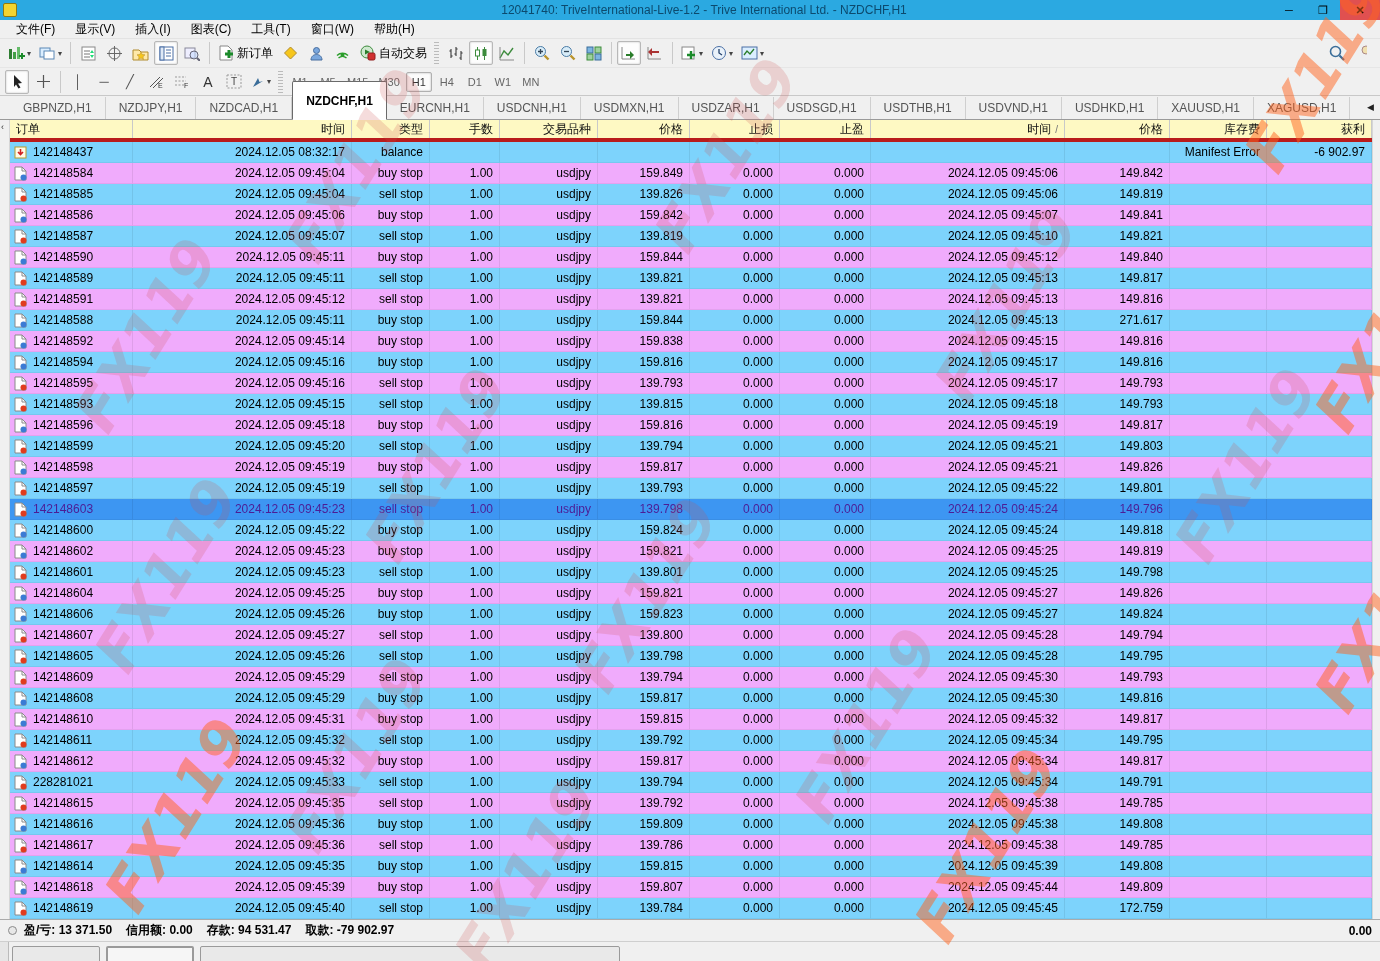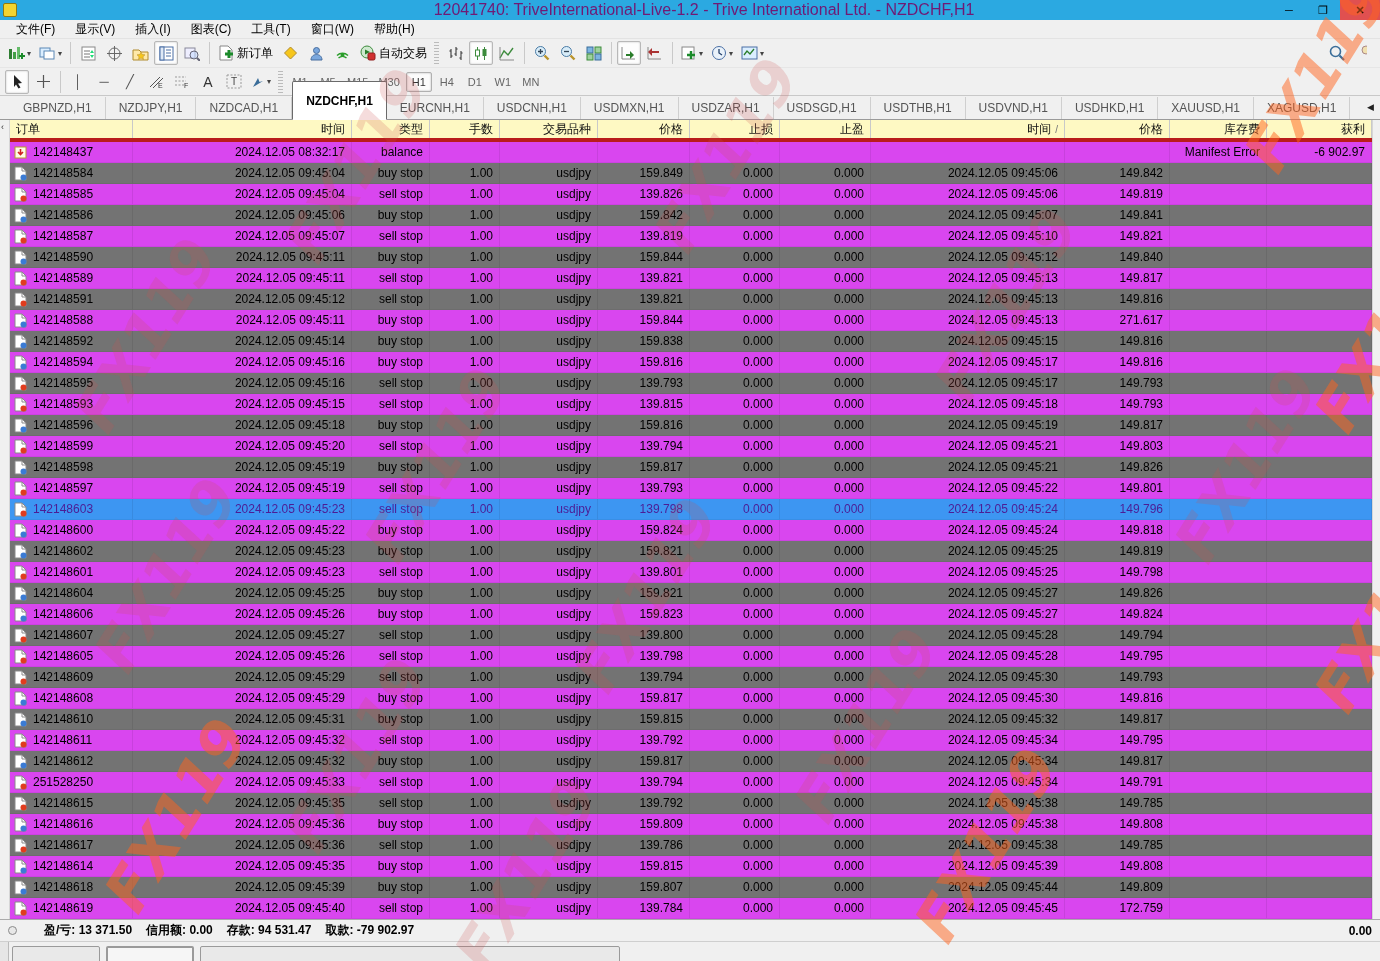--- a/index.html
+++ b/index.html
@@ -9,7 +9,7 @@
   
   .titlebar { height:20px; background:#2BA9E1; display:flex; align-items:center; position:relative; }
   .win-logo { width:14px; height:14px; margin-left:3px; background:#f3d430; border:1px solid #8f7a10; border-radius:2px; }
-  .title-text { position:absolute; left:0; right:0; text-align:center; font-size:16px; color:#701a75;margin-left:28px; }
+  .title-text { position:absolute; left:0; right:0; text-align:center; font-size:12px; color:#0c4a6e;margin-left:28px; }
   .win-btns { margin-left:auto; display:flex; height:20px; z-index:2; }
   .win-btn { width:34px; height:20px; display:flex; align-items:center; justify-content:center; font-size:11px; color:#000; cursor:pointer; }
   .win-btn.close { background:#E05050; width:40px; font-weight:bold; }

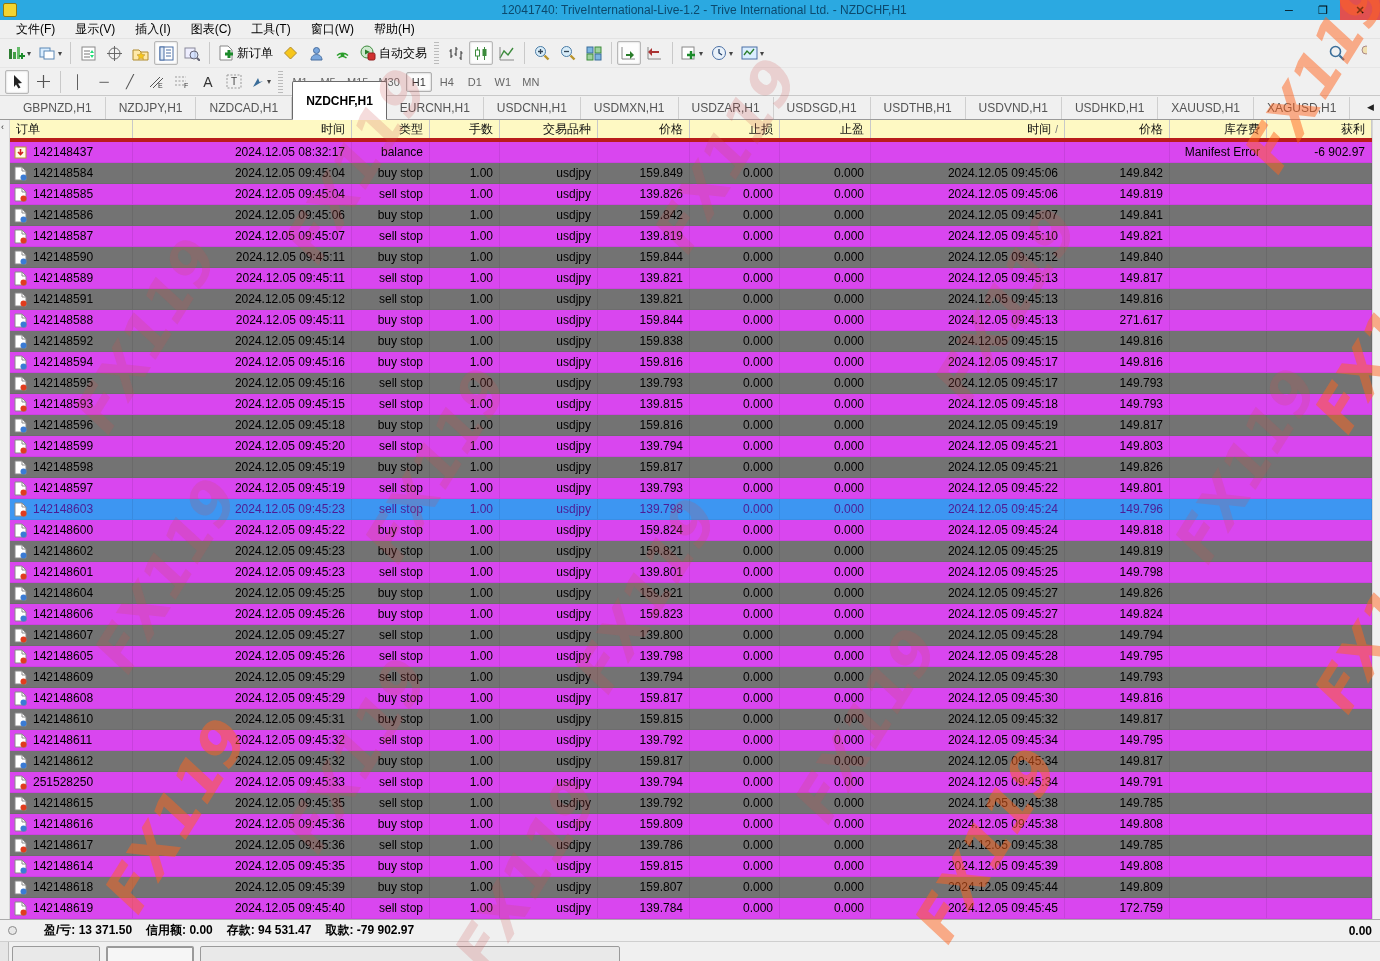--- a/index.html
+++ b/index.html
@@ -51,7 +51,7 @@
   .sort-mark { color:#777; font-size:10px; margin-left:4px; }
   .tbody { position:relative; }
   .trow { display:flex; height:21px; background:#737373; cursor:default; }
-  .trow.alt { background:#d946ef; }
+  .trow.alt { background:#7dd3fc; }
   .trow.selected { background:#3D96F2; color:#4c1d95; }
   .td { display:flex; align-items:center; justify-content:flex-end; padding:0 6px; border-right:1px solid rgba(0,0,0,.07); border-bottom:1px solid rgba(0,0,0,.05); overflow:hidden; white-space:nowrap; }
   .td.first { justify-content:flex-start; padding-left:4px; }

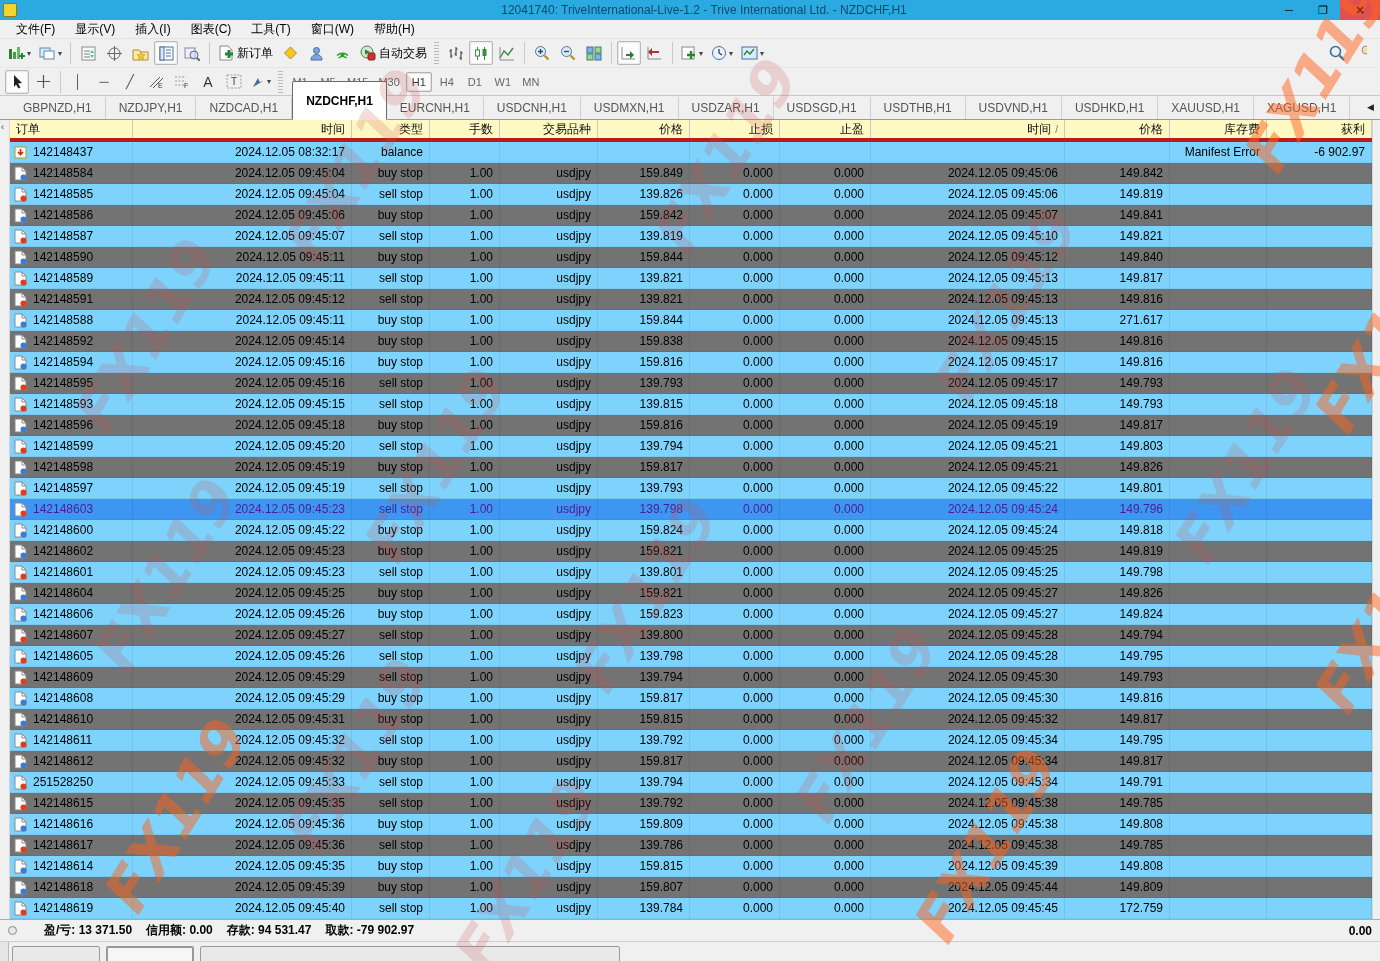--- a/index.html
+++ b/index.html
@@ -50,7 +50,7 @@
   .th.first { justify-content:flex-start; }
   .sort-mark { color:#777; font-size:10px; margin-left:4px; }
   .tbody { position:relative; }
-  .trow { display:flex; height:21px; background:#737373; cursor:default; }
+  .trow { display:flex; height:21px; background:#f0abfc; cursor:default; }
   .trow.alt { background:#7dd3fc; }
   .trow.selected { background:#3D96F2; color:#4c1d95; }
   .td { display:flex; align-items:center; justify-content:flex-end; padding:0 6px; border-right:1px solid rgba(0,0,0,.07); border-bottom:1px solid rgba(0,0,0,.05); overflow:hidden; white-space:nowrap; }

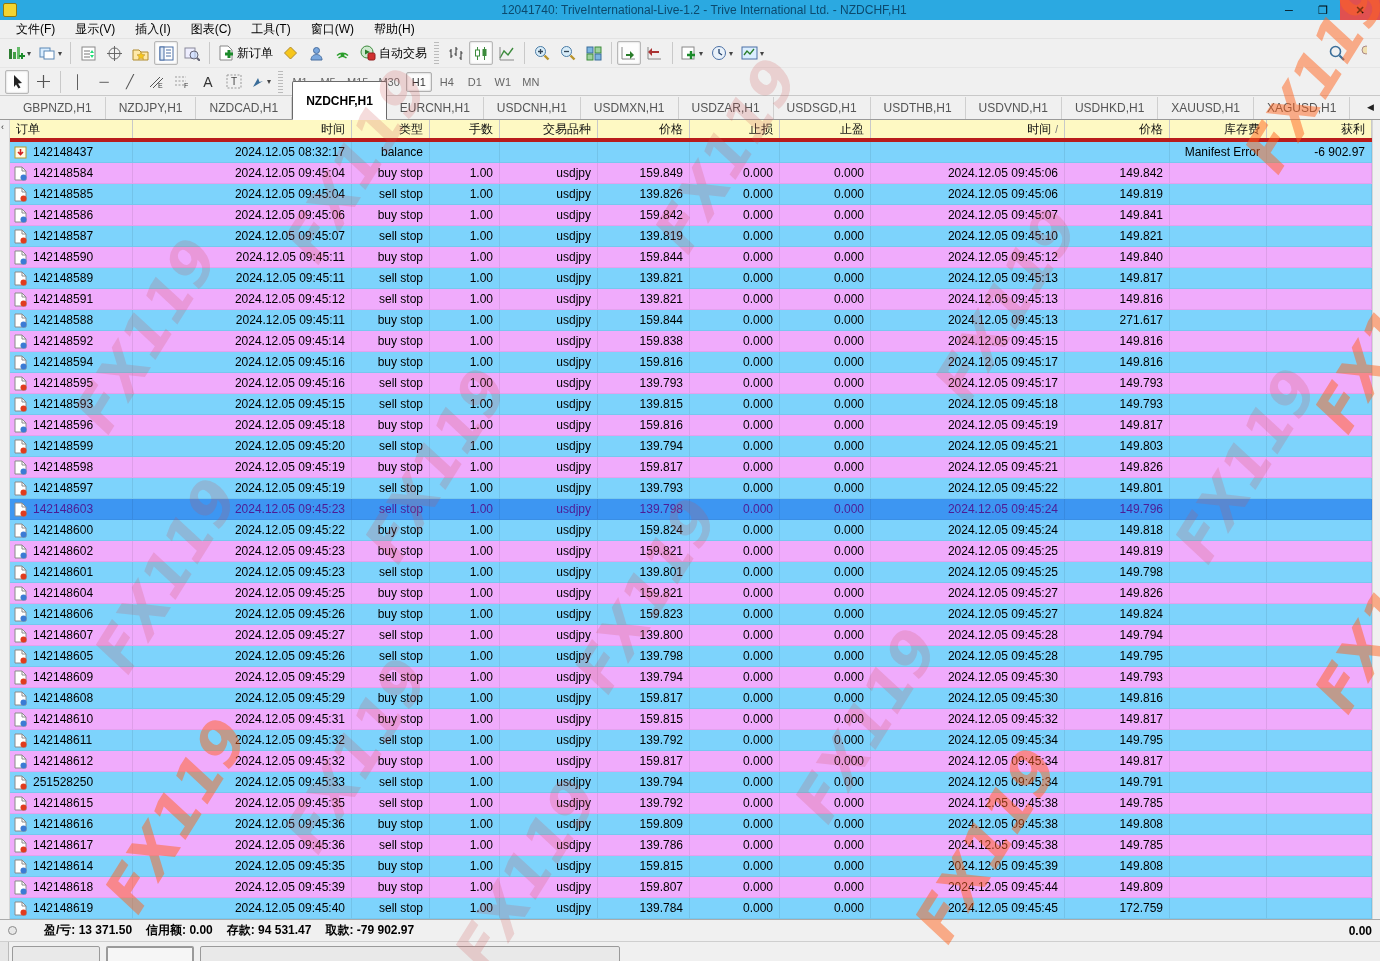--- a/index.html
+++ b/index.html
@@ -1076,7 +1076,7 @@
                 <circle cx="9.5" cy="11.5" r="3" fill="#e03c1e"></circle>
               </svg>
             </span>
-            <span>251528250</span>
+            <span>228281021</span>
           </div>
           <div class="td c1">2024.12.05 09:45:33</div>
           <div class="td c2">sell stop</div>

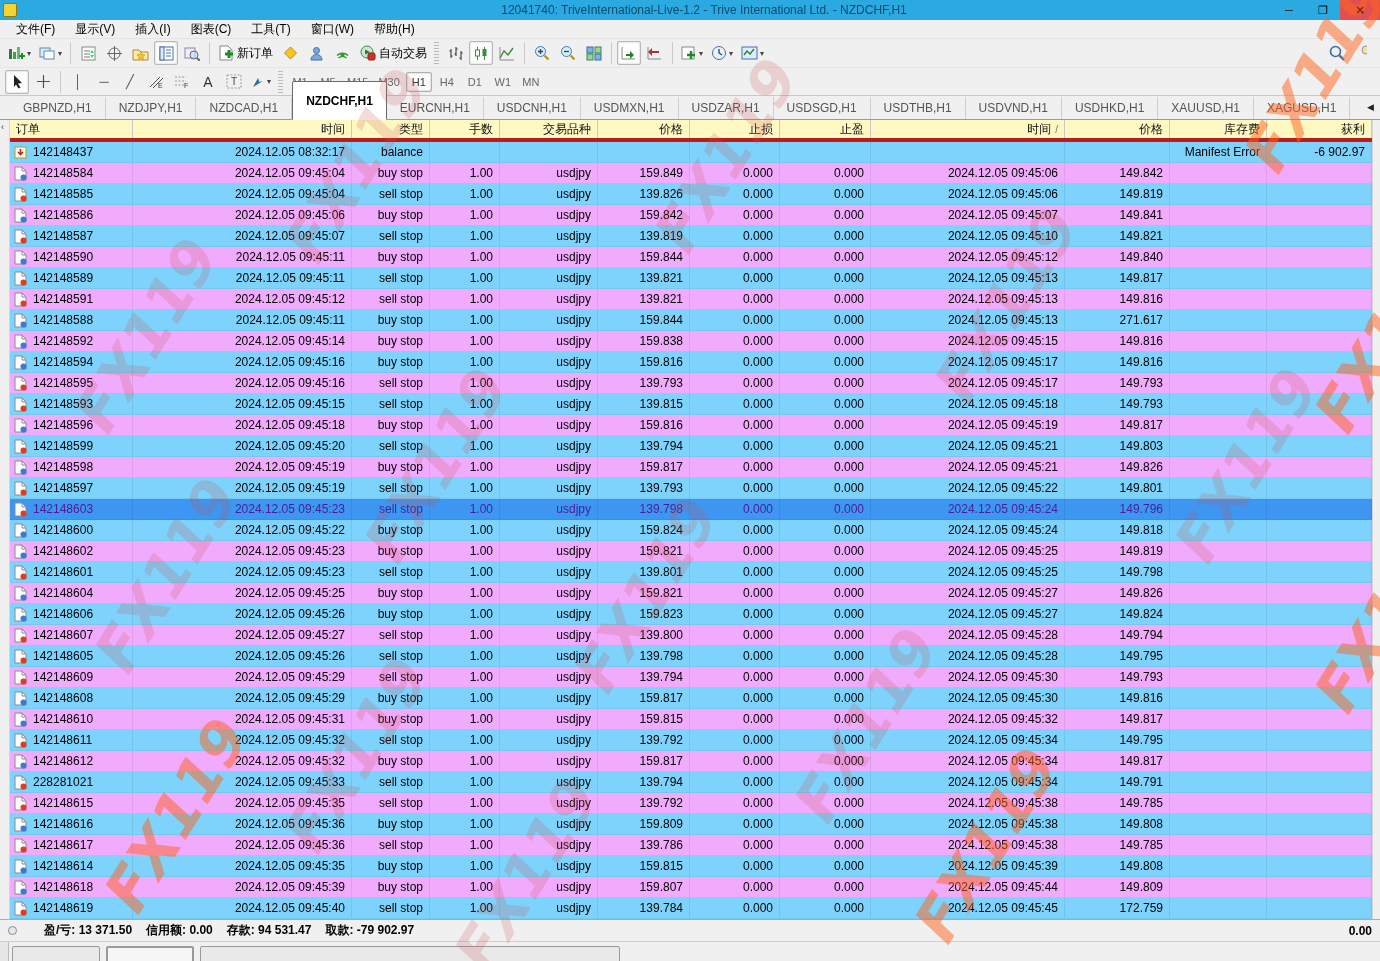--- a/index.html
+++ b/index.html
@@ -62,7 +62,7 @@
   .red-note { position:absolute; left:945px; top:-4px; font-size:23px; font-weight:bold; color:#FF0000; letter-spacing:1px; white-space:nowrap; z-index:20; pointer-events:none; }
 
   
-  .statusbar { height:22px; background:#f0f0f0; border-top:1px solid #ababab; display:flex; align-items:center; padding:0 8px; font-weight:bold;gap:20px; }
+  .statusbar { height:22px; background:#f0f0f0; border-top:1px solid #ababab; display:flex; align-items:center; padding:0 8px; font-weight:bold; }
   .status-dot { width:9px; height:9px; border:1px solid #8a8a8a; border-radius:50%; background:#e8e8e8; margin-right:7px; }
   .status-item { margin-right:14px; }
   .status-right { margin-left:auto; font-weight:bold; }

